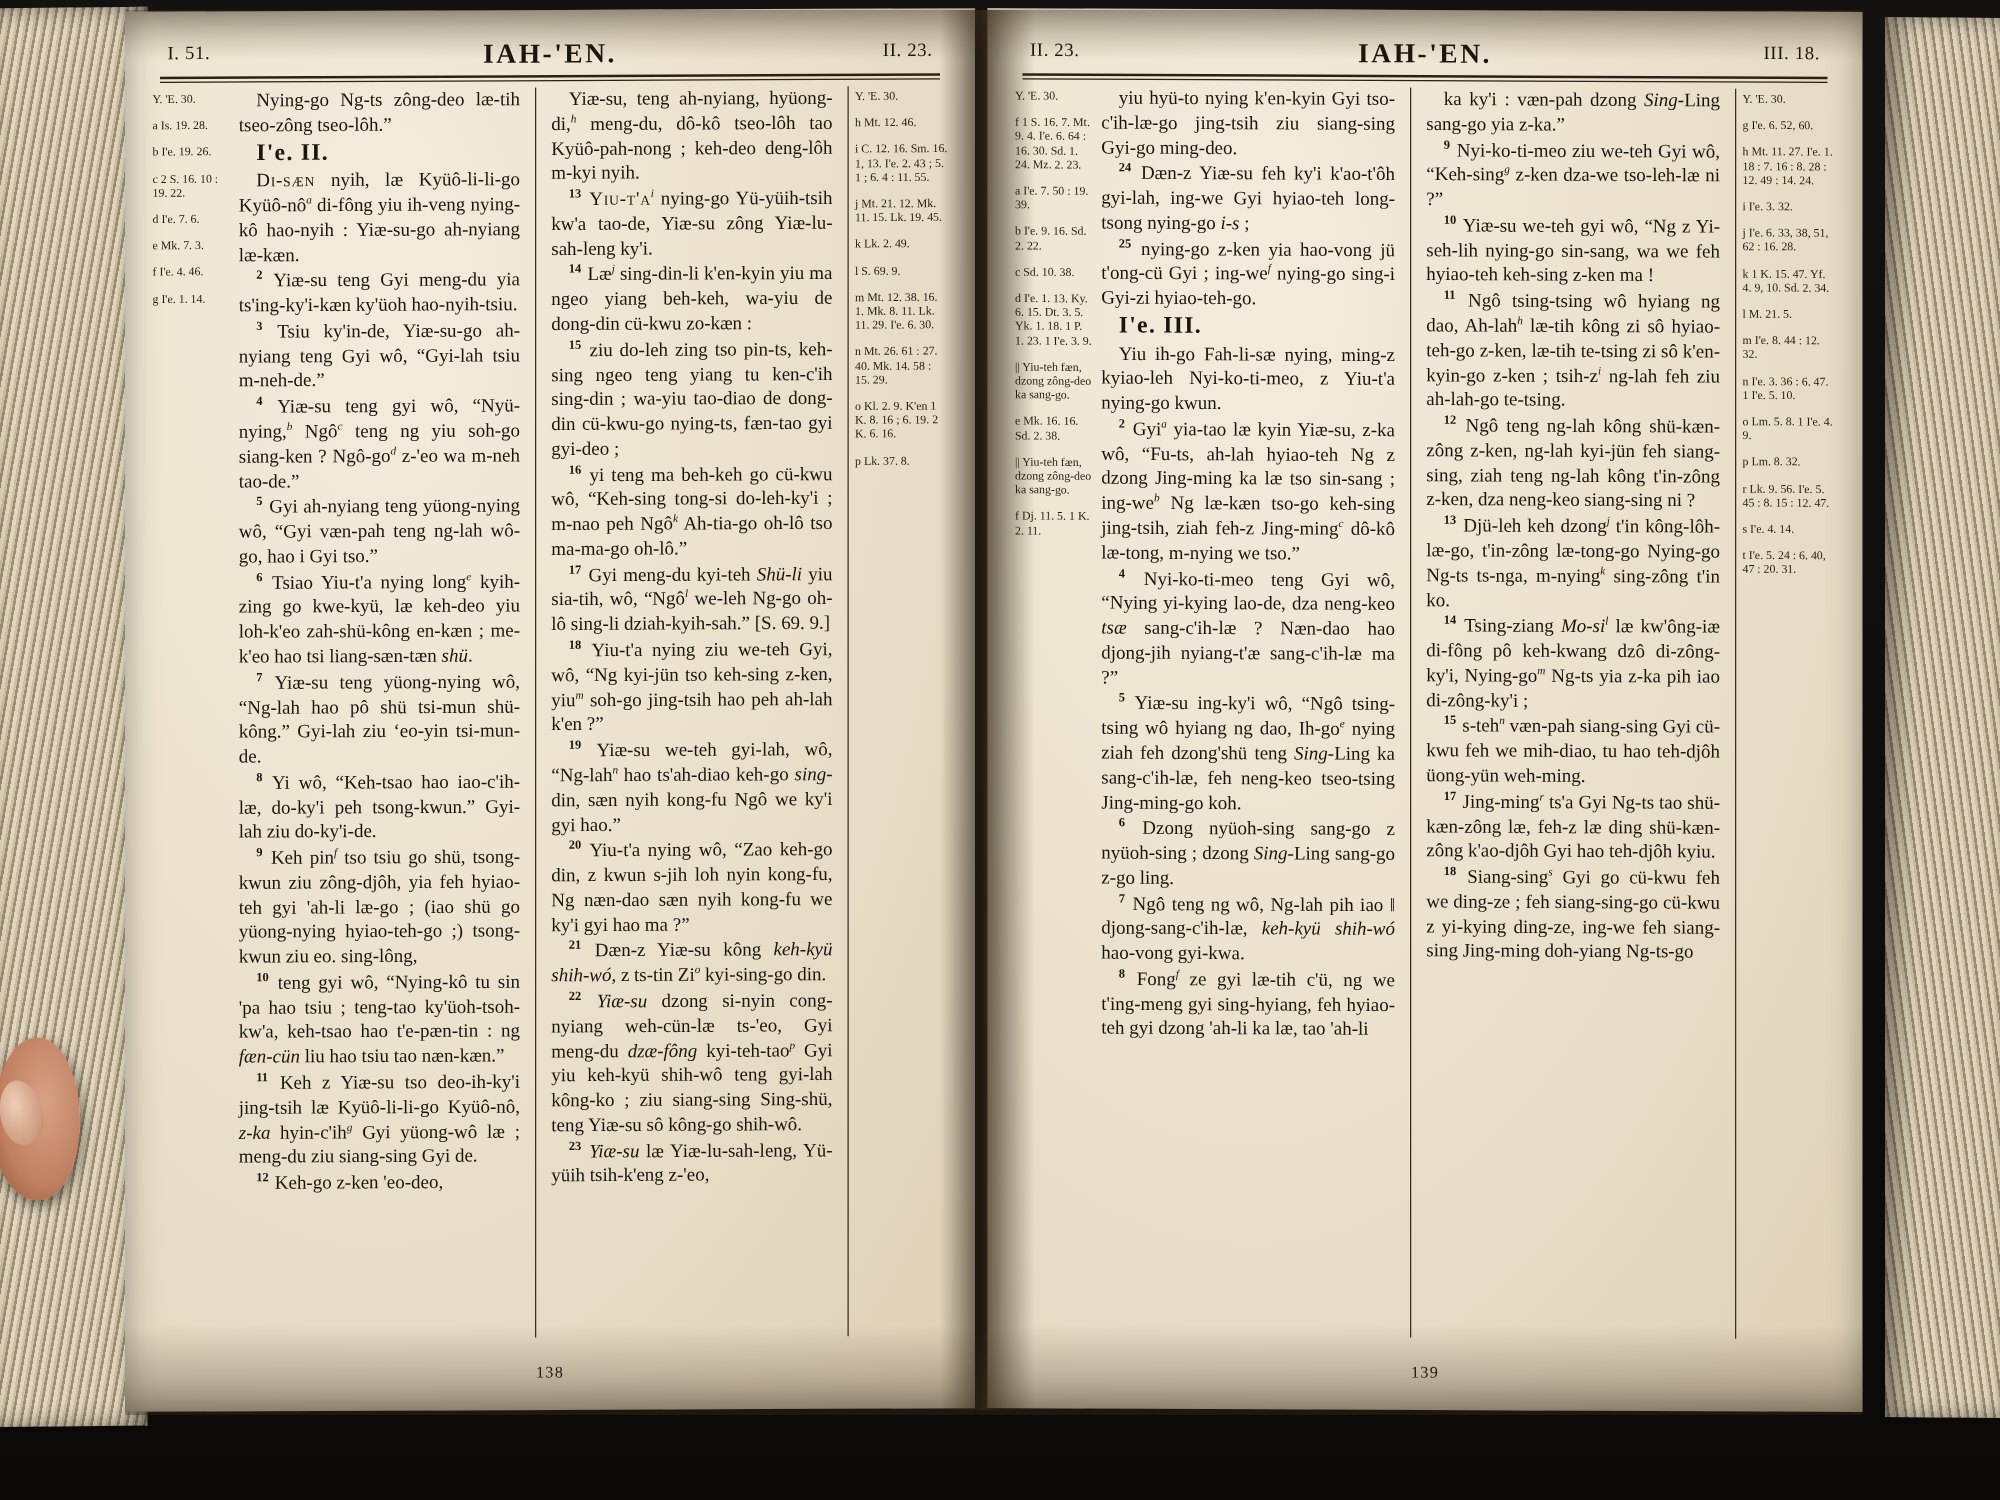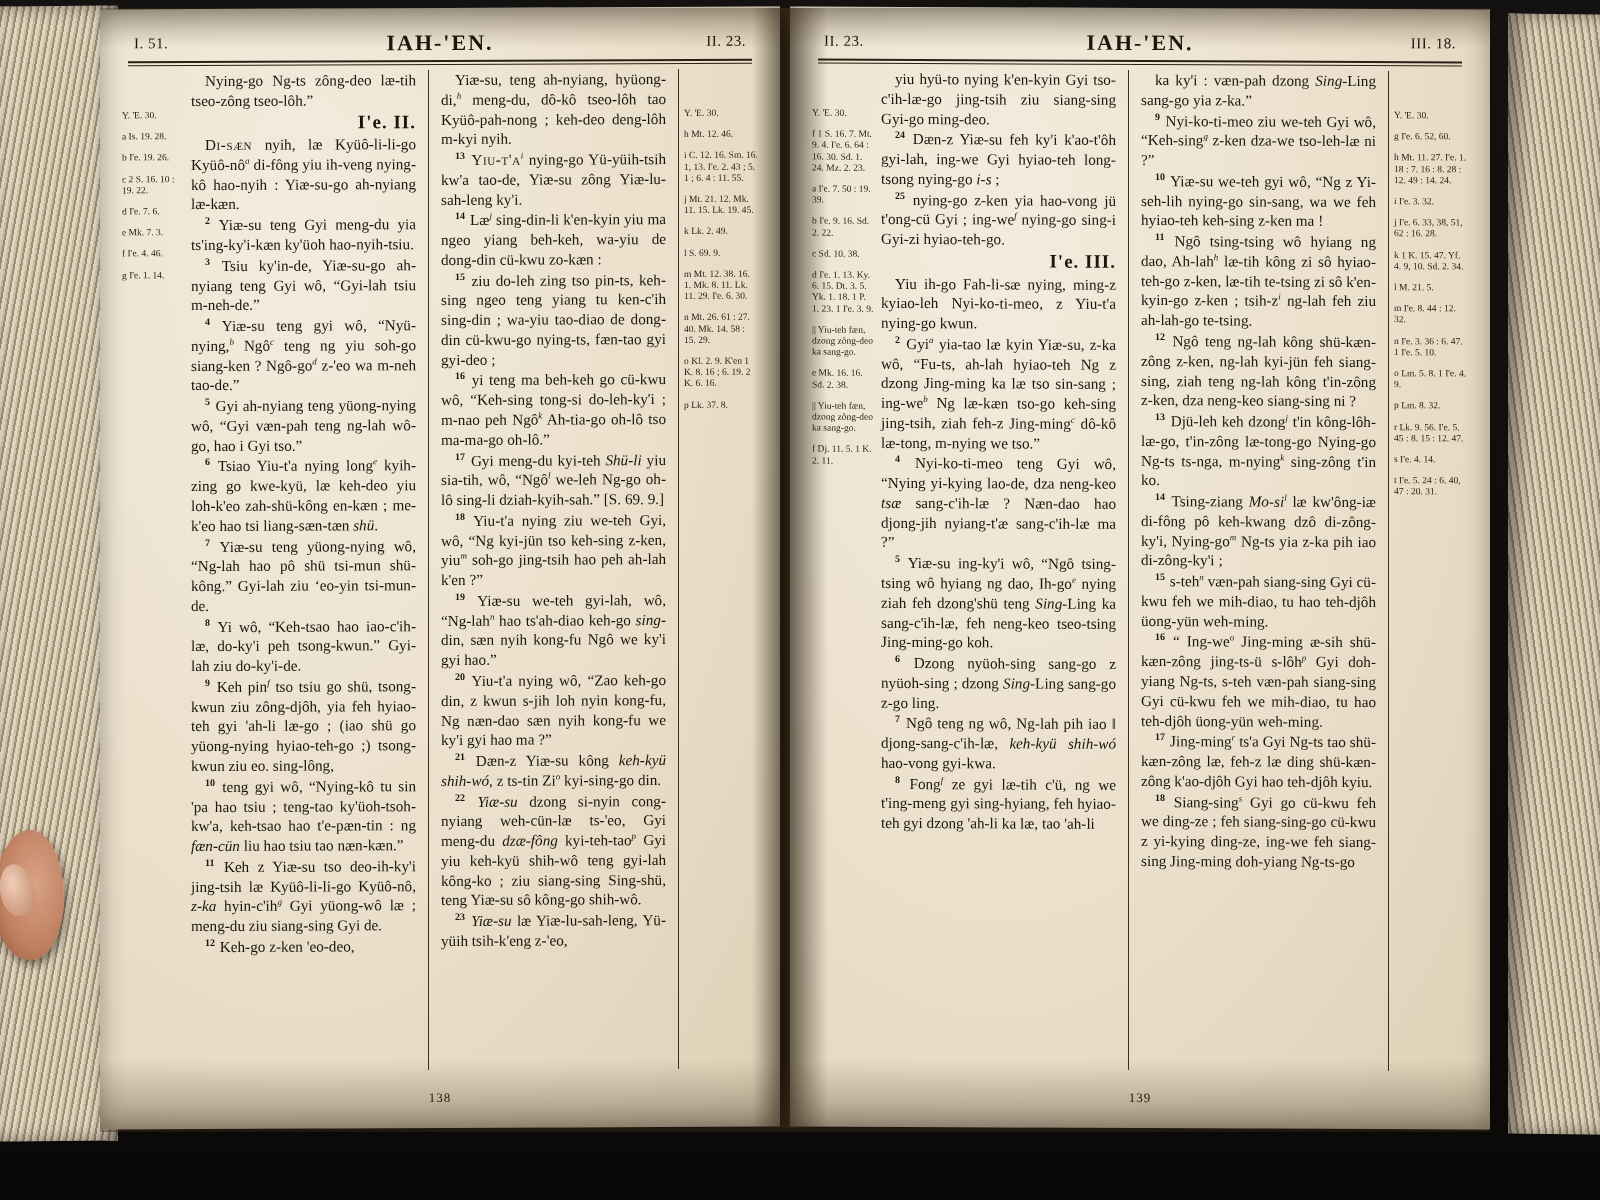--- a/index.html
+++ b/index.html
@@ -88,7 +88,7 @@
   .cols{position:absolute;left:22px;right:22px;top:62px;bottom:58px;display:flex;}
   .refcol{
     width:62px;flex:0 0 62px;font-size:9.5px;line-height:1.18;
-    padding-top:4px;color:#241c12;margin-top:35px;
+    padding-top:4px;color:#241c12;
   }
   .refcol.wide{width:74px;flex:0 0 74px;}
   .refline{margin-bottom:10px;white-space:pre-line;}

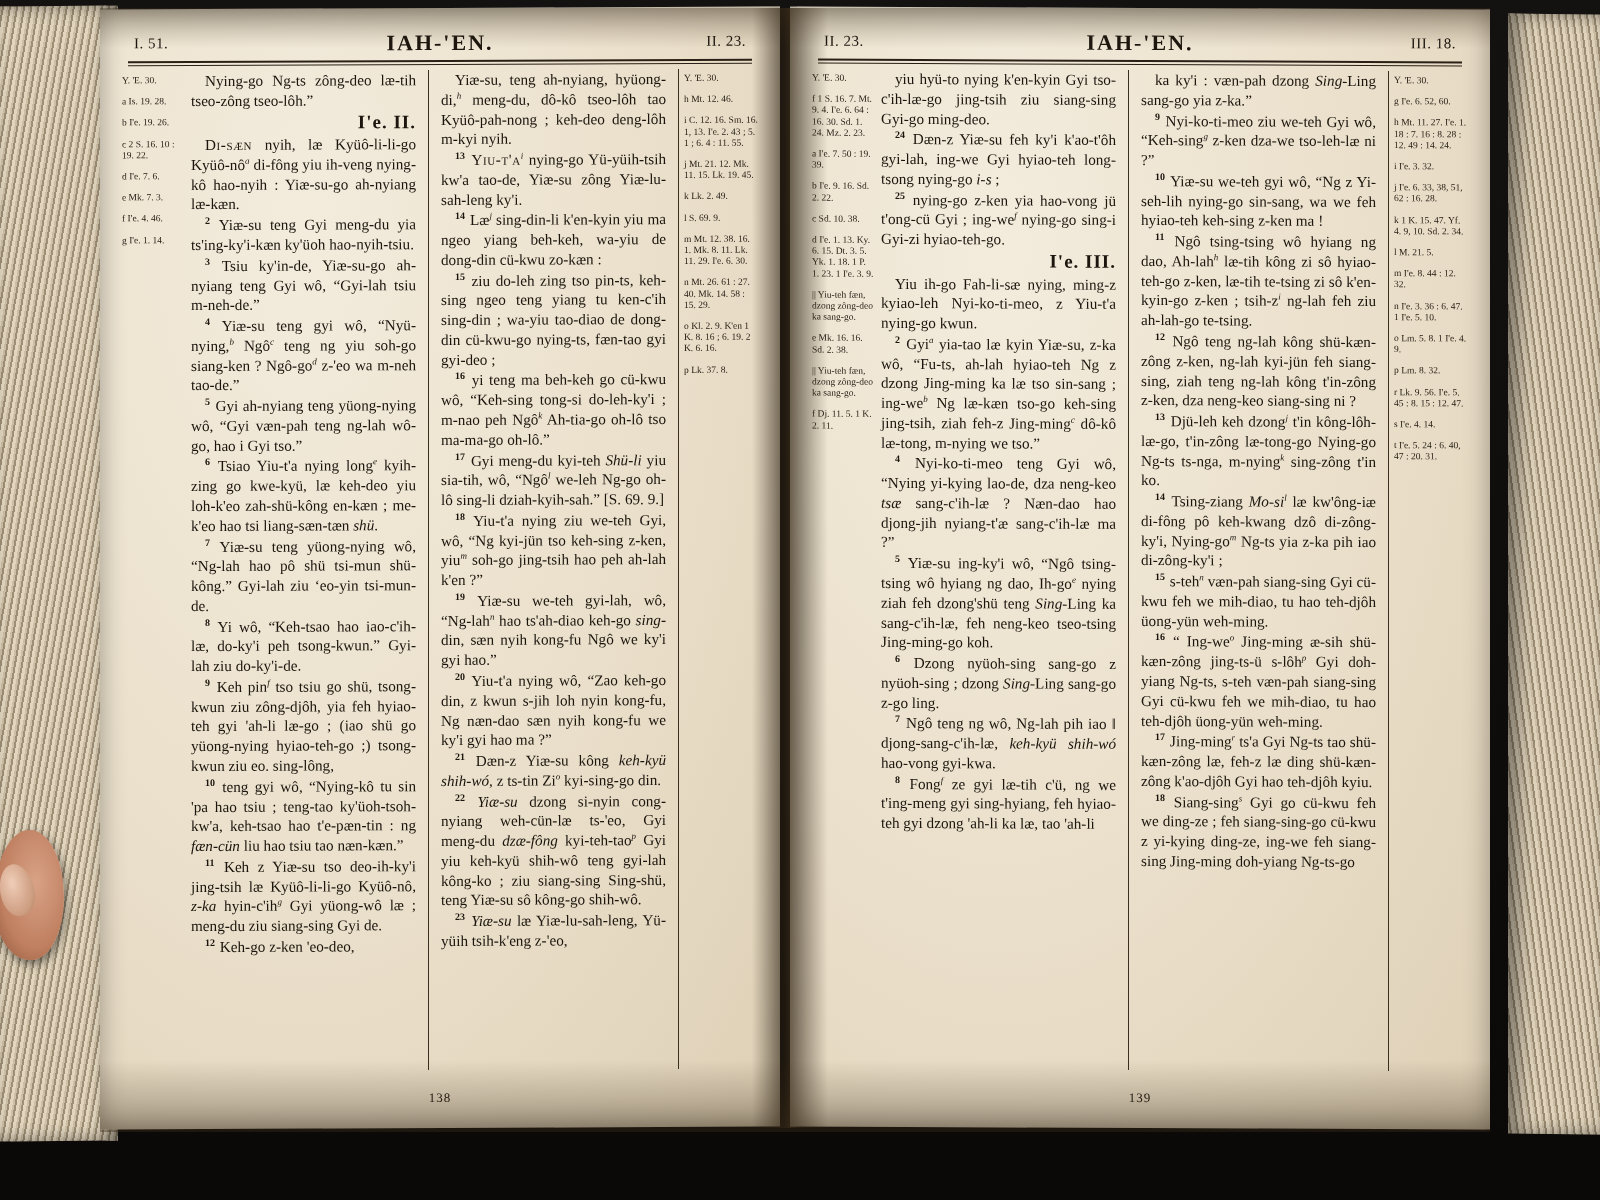--- a/index.html
+++ b/index.html
@@ -101,7 +101,7 @@
   .vs{font-size:10px;vertical-align:super;font-weight:bold;margin-right:1px;}
   .supletter{font-size:9px;vertical-align:super;font-style:italic;}
   .chaphead{
-    text-align:right;font-weight:bold;font-size:19px;letter-spacing:1px;
+    text-align:left;font-weight:bold;font-size:19px;letter-spacing:1px;
     margin:6px 0 4px 0;text-indent:0;
   }
   .smallcaps{font-variant:small-caps;letter-spacing:.6px;}

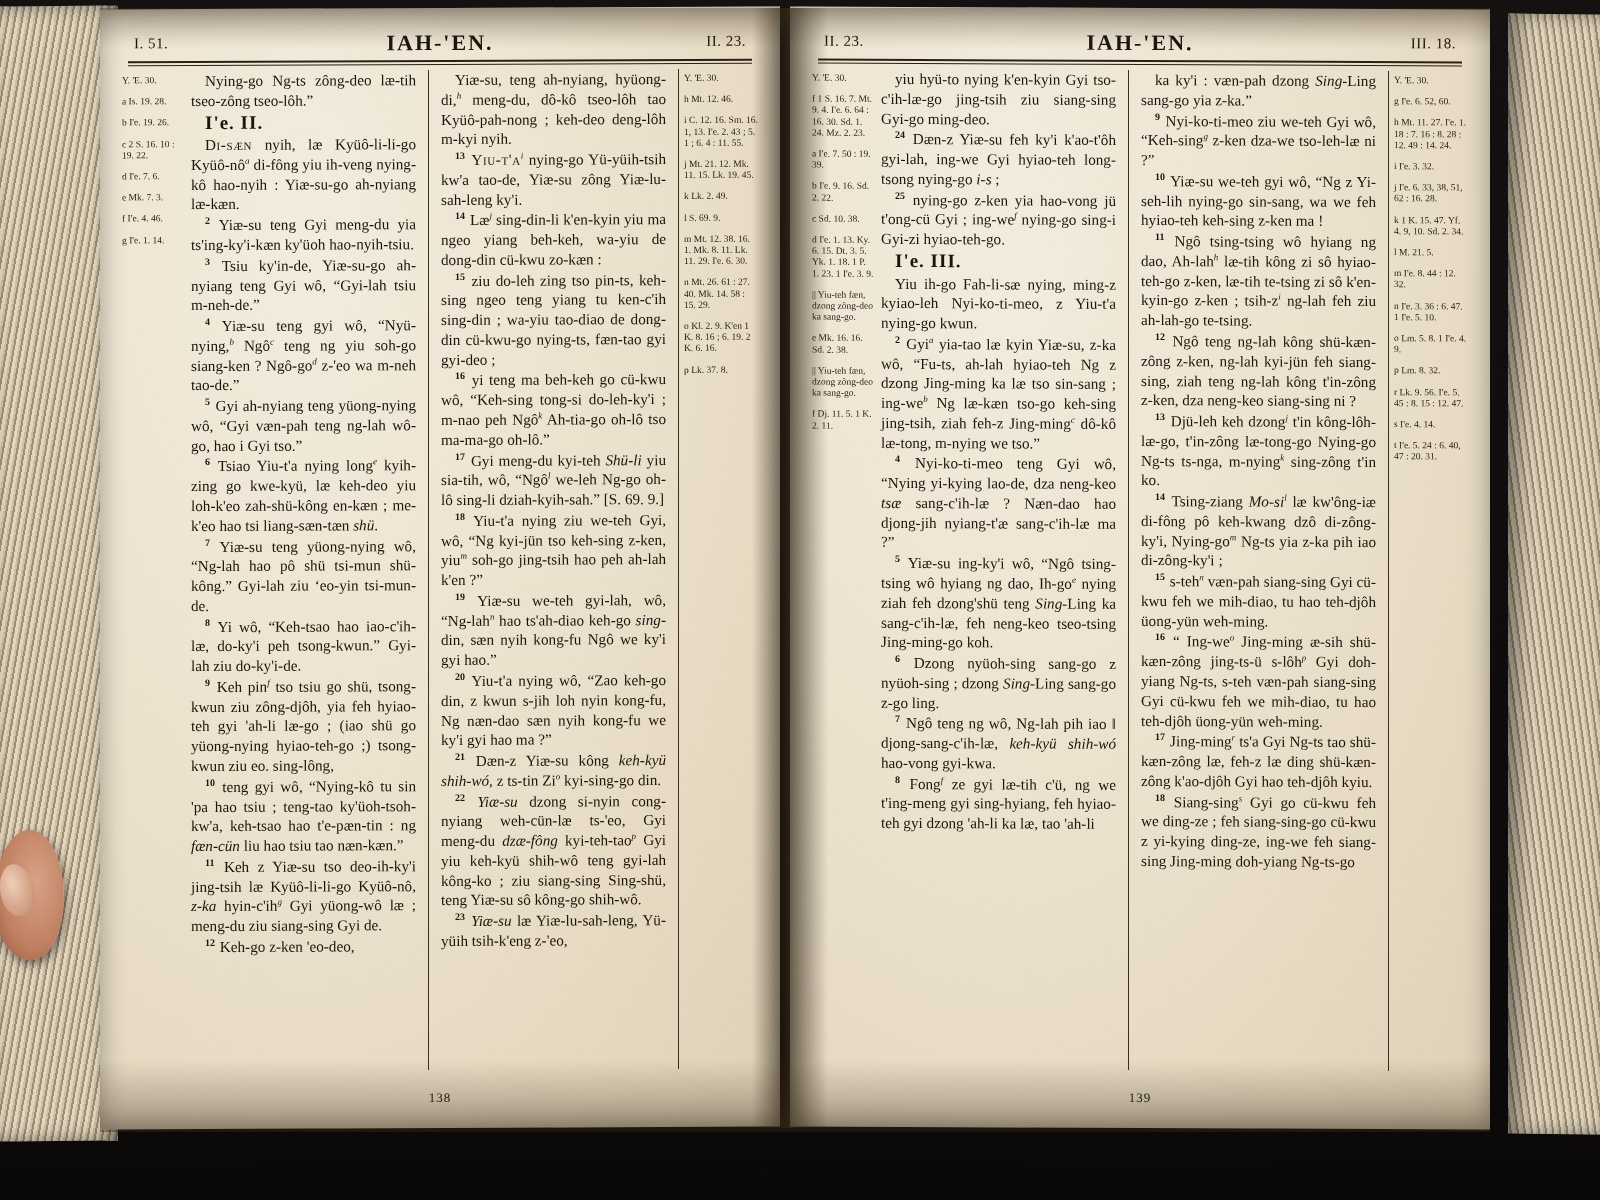--- a/index.html
+++ b/index.html
@@ -238,7 +238,6 @@
               <p><span class="vs">13</span> Djü-leh keh dzong<sup class="supletter">j</sup> t'in kông-lôh-læ-go, t'in-zông læ-tong-go Nying-go Ng-ts ts-nga, m-nying<sup class="supletter">k</sup> sing-zông t'in ko.</p>
               <p><span class="vs">14</span> Tsing-ziang <span class="it">Mo-si</span><sup class="supletter">l</sup> læ kw'ông-iæ di-fông pô keh-kwang dzô di-zông-ky'i, Nying-go<sup class="supletter">m</sup> Ng-ts yia z-ka pih iao di-zông-ky'i ;</p>
               <p><span class="vs">15</span> s-teh<sup class="supletter">n</sup> væn-pah siang-sing Gyi cü-kwu feh we mih-diao, tu hao teh-djôh üong-yün weh-ming.</p>
-              <p><span class="vs">16</span> “ Ing-we<sup class="supletter">o</sup> Jing-ming æ-sih shü-kæn-zông jing-ts-ü s-lôh<sup class="supletter">p</sup> Gyi doh-yiang Ng-ts, s-teh væn-pah siang-sing Gyi cü-kwu feh we mih-diao, tu hao teh-djôh üong-yün weh-ming.</p>
               <p><span class="vs">17</span> Jing-ming<sup class="supletter">r</sup> ts'a Gyi Ng-ts tao shü-kæn-zông læ, feh-z læ ding shü-kæn-zông k'ao-djôh Gyi hao teh-djôh kyiu.</p>
               <p><span class="vs">18</span> Siang-sing<sup class="supletter">s</sup> Gyi go cü-kwu feh we ding-ze ; feh siang-sing-go cü-kwu z yi-kying ding-ze, ing-we feh siang-sing Jing-ming doh-yiang Ng-ts-go</p>
             </div>

